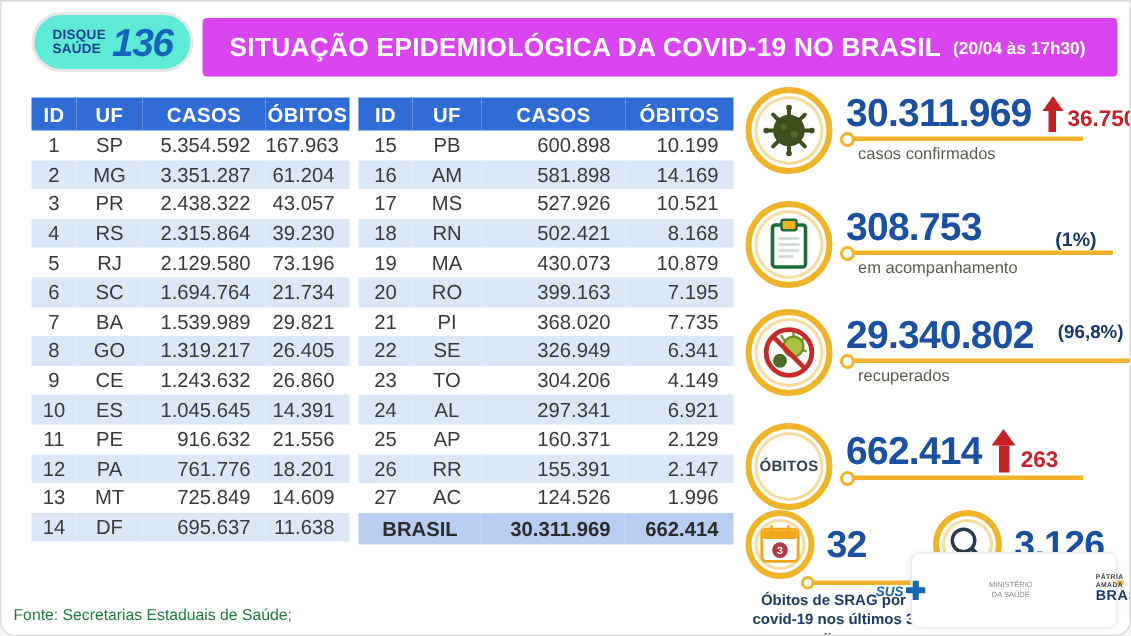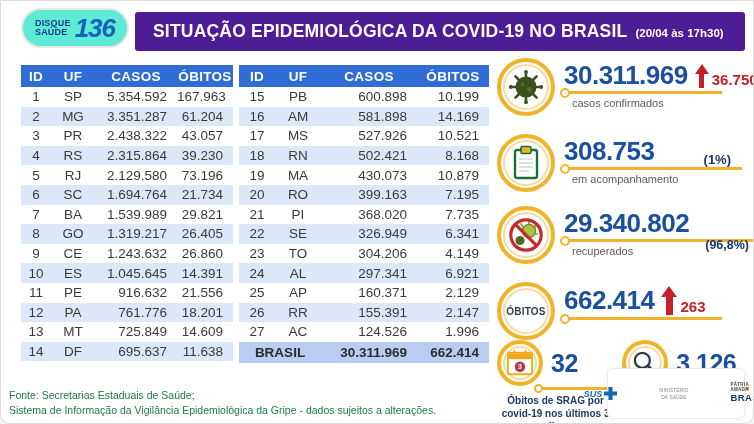--- a/index.html
+++ b/index.html
@@ -21,7 +21,7 @@
   .logo-number { font-size:26px; font-weight:bold; font-style:italic; color:#1563bb; letter-spacing:-1px; }
   .banner {
     position:absolute; left:134px; top:11px; right:8px; height:39px;
-    background:#4c1d95; border-radius:3px; display:flex; align-items:center;
+    background:#d946ef; border-radius:3px; display:flex; align-items:center;
     padding-left:18px; gap:8px;
   }
   .banner-title { color:#fff; font-weight:bold; font-size:17.5px; letter-spacing:.2px; }

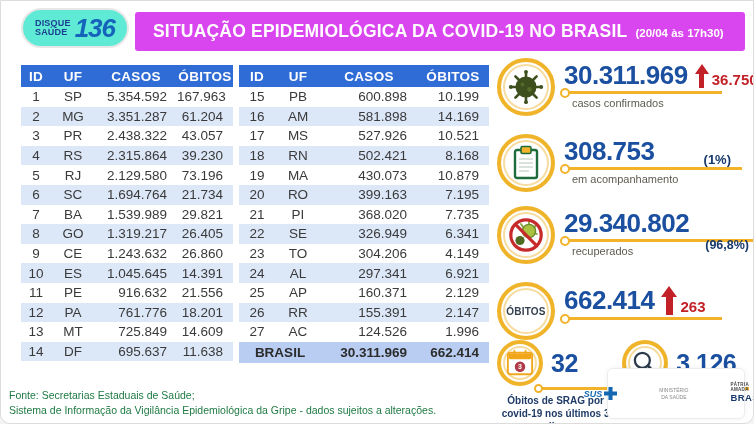--- a/index.html
+++ b/index.html
@@ -77,7 +77,7 @@
   .stat-label { font-size:11px; color:#5d5b4f; margin-left:8px; }
   .stat-pct { position:absolute; font-weight:bold; color:#17396b; }
   .p2 { right:18px; top:18px; font-size:13px; }
-  .p3 { right:0px; top:32px; font-size:12.5px; }
+  .p3 { right:0px; top:8px; font-size:12.5px; }
 
   
   .substats { display:flex; gap:8px; margin-top:2px; }

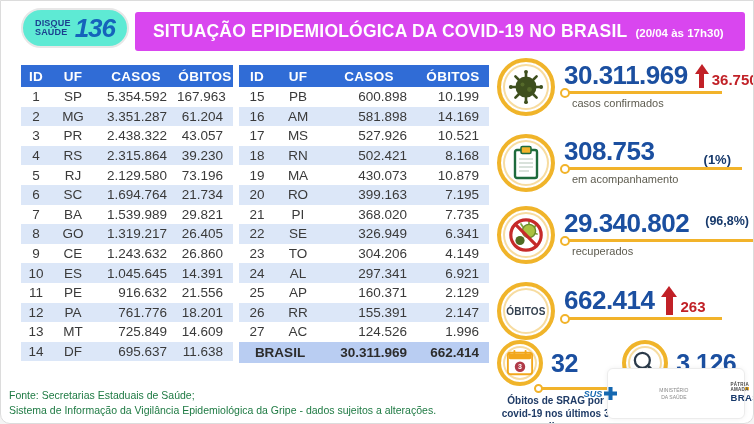--- a/index.html
+++ b/index.html
@@ -476,7 +476,6 @@
 
   <div class="source">
     <div>Fonte: Secretarias Estaduais de Saúde;</div>
-    <div>Sistema de Informação da Vigilância Epidemiológica da Gripe - dados sujeitos a alterações.</div>
   </div>
 
   <div class="gov-box">

